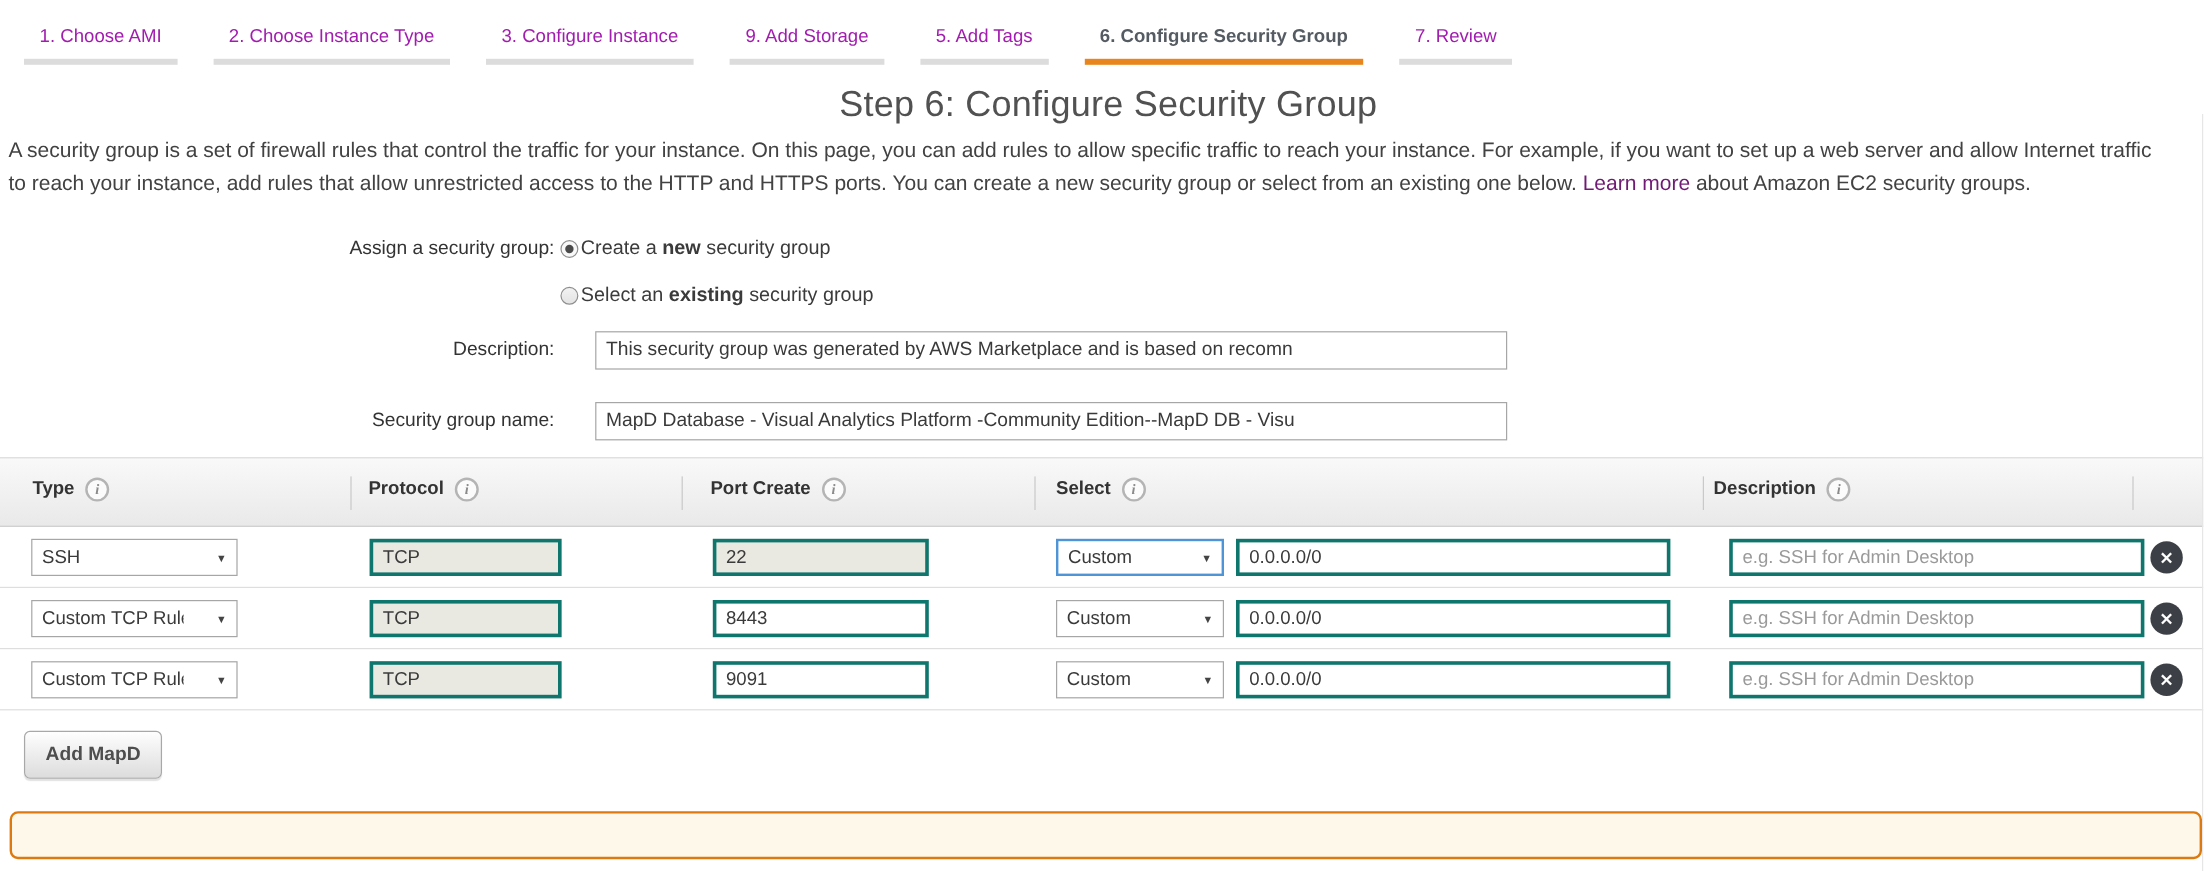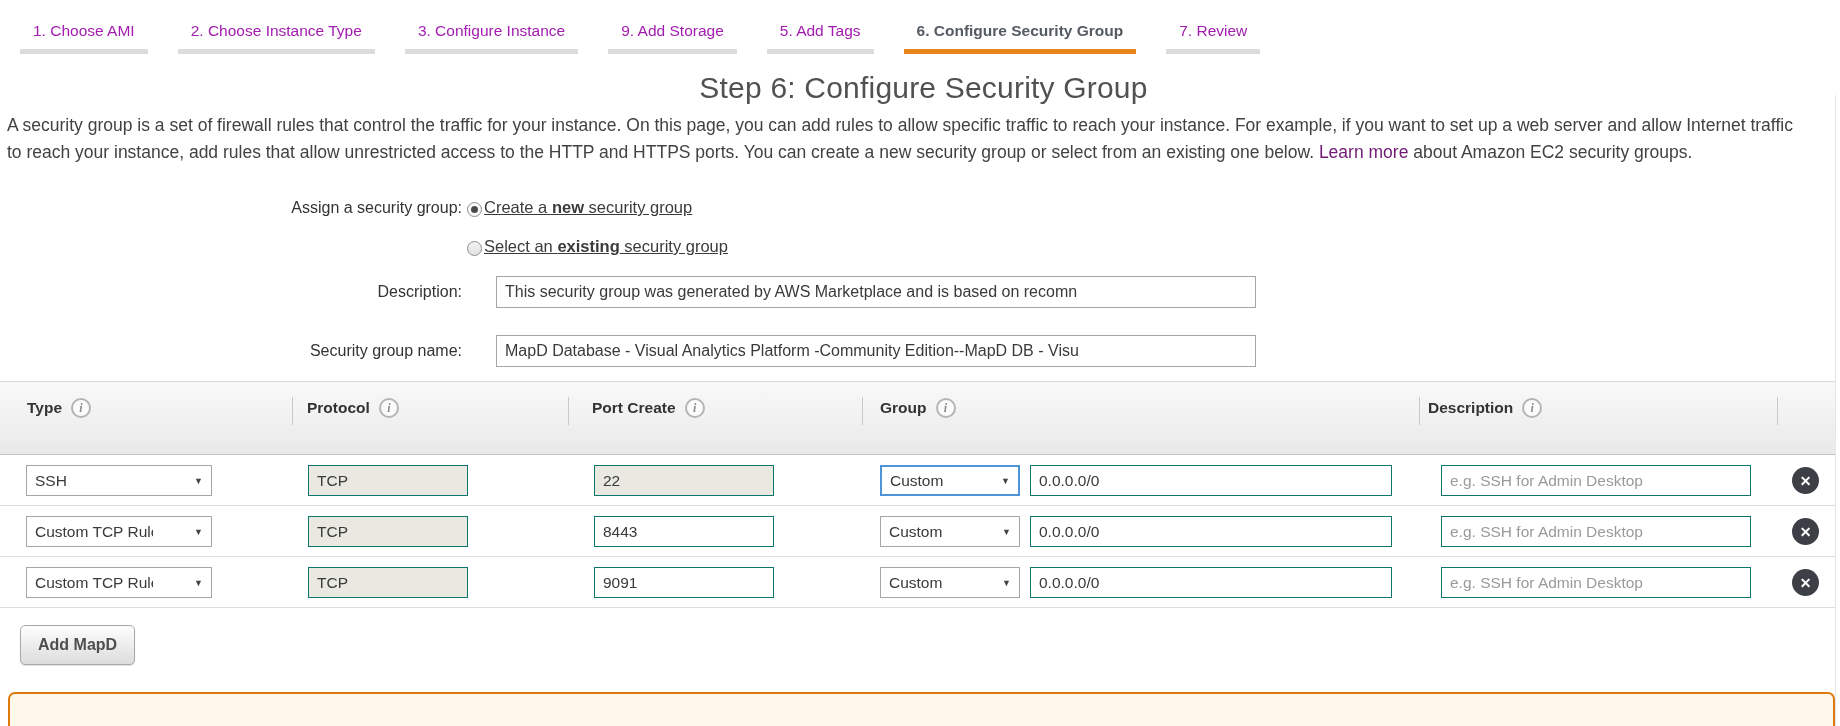--- a/index.html
+++ b/index.html
@@ -26,7 +26,7 @@
   .form-row { display:flex; align-items:center; }
   .form-label { width:455px; text-align:right; font-weight:normal; font-size:16px; color:#333; flex:0 0 455px; }
   .radio-row { margin-bottom:20px; }
-  .radio-opt { display:inline-flex; align-items:flex-end; margin-left:5px; font-size:16.5px; color:#3b3b3b; cursor:pointer;text-decoration:underline; }
+  .radio-opt { display:inline-flex; align-items:center; margin-left:5px; font-size:16.5px; color:#3b3b3b; cursor:pointer; }
   .radio {
     width:15px; height:15px; border:1px solid #8e8e8e; border-radius:50%;
     background:linear-gradient(#f2f2f2,#e3e3e3); display:inline-block; margin-right:2px; flex:0 0 15px;

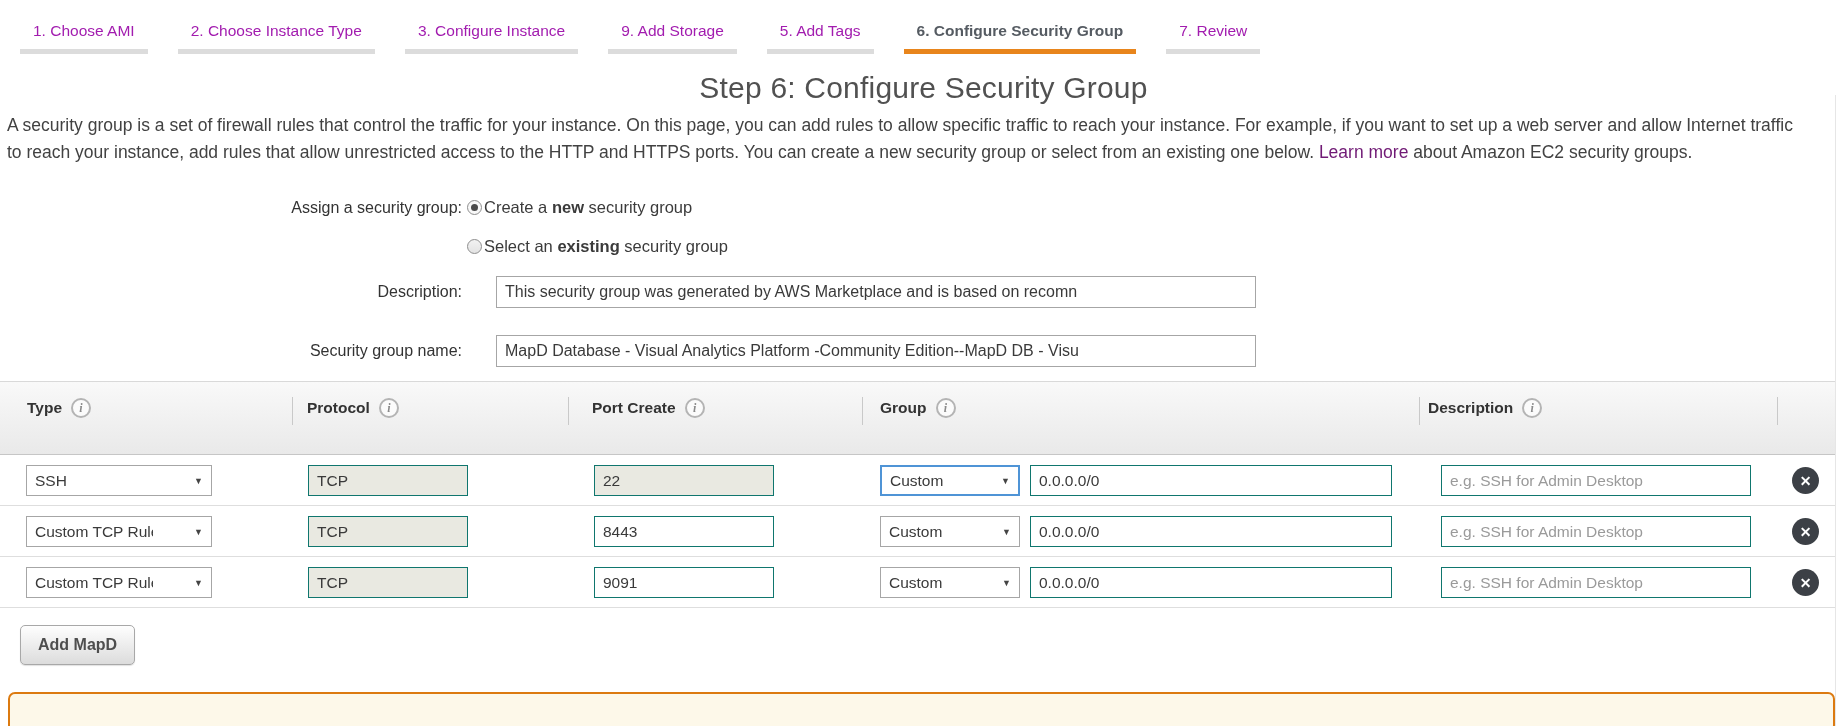--- a/index.html
+++ b/index.html
@@ -42,7 +42,7 @@
   
   .sg-table { margin-top:14px; width:1836px; }
   .thead {
-    position:relative; height:74px; background:linear-gradient(#f9f9f9,#e9e9e9);
+    position:relative; height:58px; background:linear-gradient(#f9f9f9,#e9e9e9);
     border-top:1px solid #d9d9d9; border-bottom:1px solid #c6c6c6;
   }
   .th { position:absolute; top:16px; display:flex; align-items:center; font-weight:bold; font-size:15.5px; color:#333; }

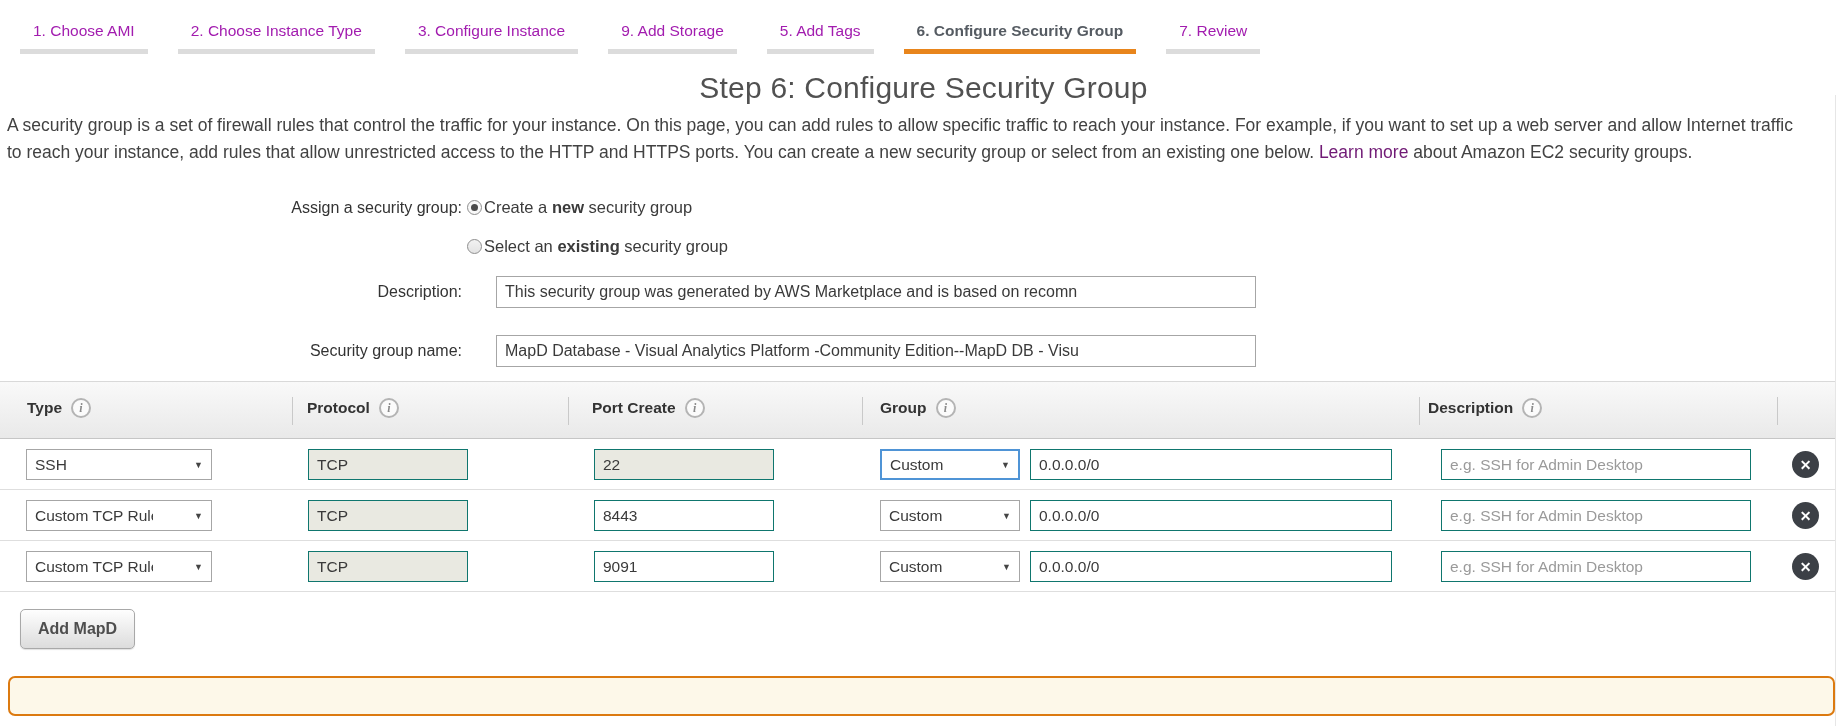--- a/index.html
+++ b/index.html
@@ -155,7 +155,7 @@
         <span class="info-icon">i</span>
       </div>
     <div class="th" style="left:880px">
-        <span>Group</span>
+        <span>Select</span>
         <span class="info-icon">i</span>
       </div>
     <div class="th" style="left:1428px">

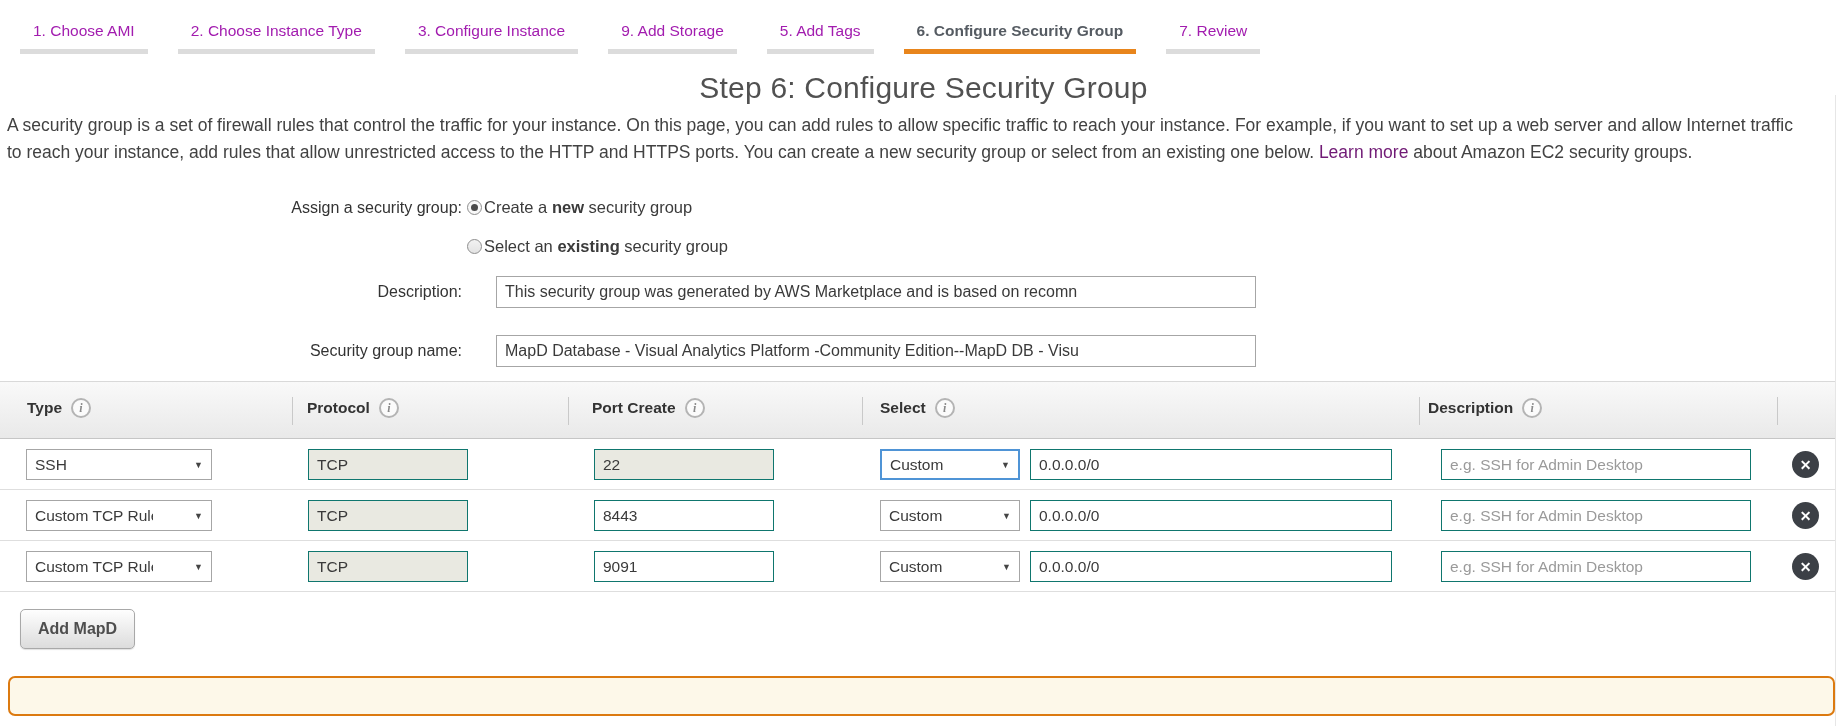--- a/index.html
+++ b/index.html
@@ -66,7 +66,7 @@
   .sel .sel-label { font-size:15.5px; color:#3a3a3a; overflow:hidden; white-space:nowrap; }
   .sel .arrow { font-size:9px; color:#444; margin-left:6px; }
   .sel.focused { border:2px solid #4f94d6; }
-  .type-sel   { left:26px;  width:186px; }
+  .type-sel   { left:26px;  width:172px; }
   .type-sel .sel-label { max-width:118px; }
   .proto-in   { left:308px; width:160px; }
   .port-in    { left:594px; width:180px; }

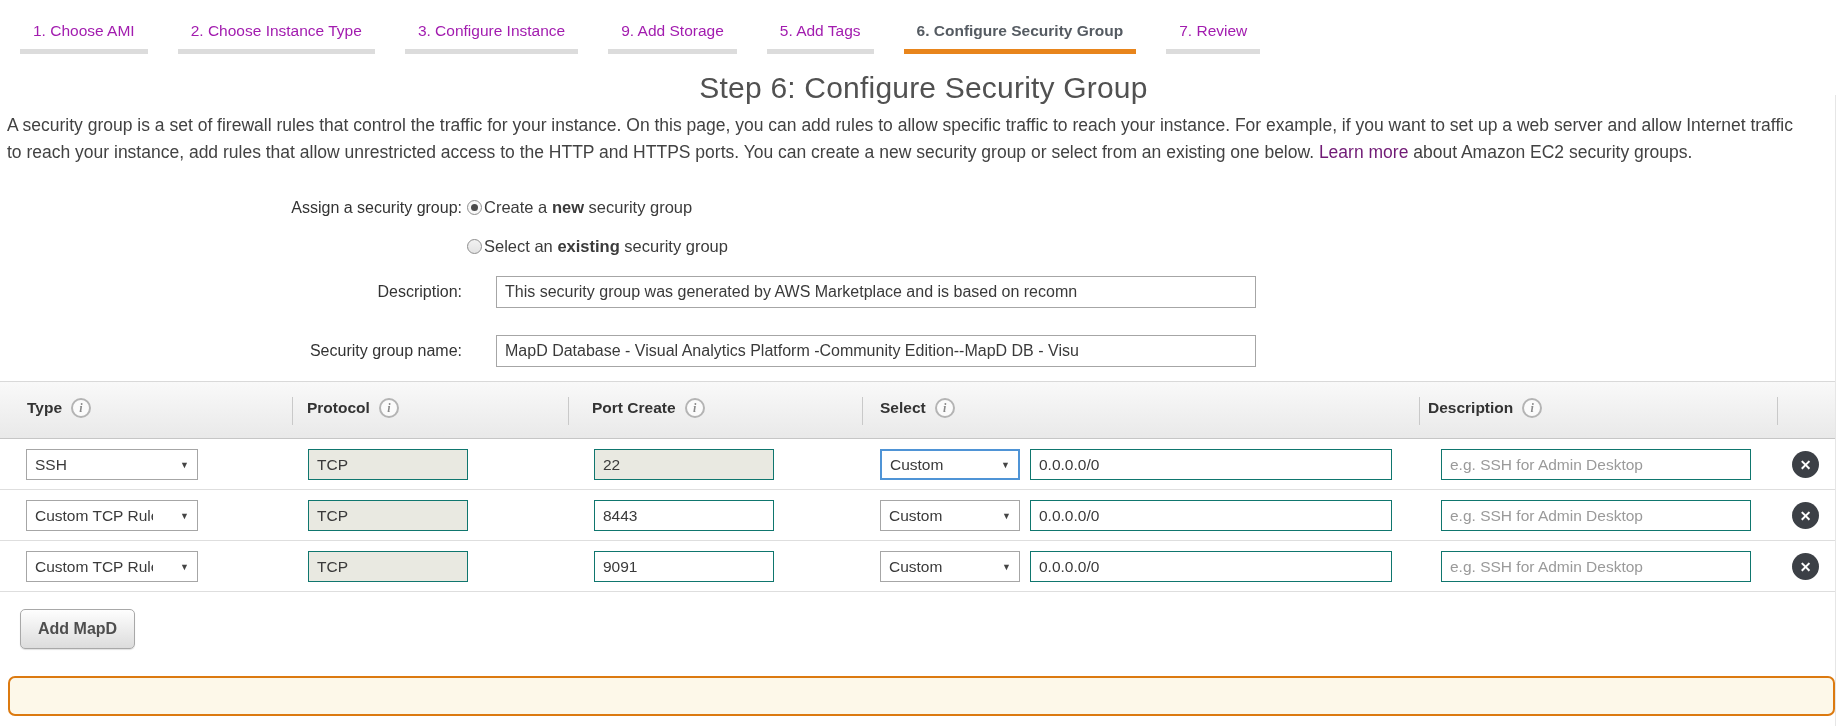--- a/index.html
+++ b/index.html
@@ -54,7 +54,7 @@
   .col-sep { position:absolute; top:15px; width:1px; height:28px; background:#c9c9c9; }
   .tr { position:relative; height:51px; border-bottom:1px solid #dedede; }
   .cell-input {
-    position:absolute; top:10px; height:31px; border:1px solid #0f766e; font-size:15.5px;
+    position:absolute; top:10px; height:31px; border:3px solid #0f766e; font-size:15.5px;
     padding:3px 8px; color:#3a3a3a; font-family:"Liberation Sans",sans-serif; background:#fff;
   }
   .cell-input::placeholder { color:#9a9a9a; }

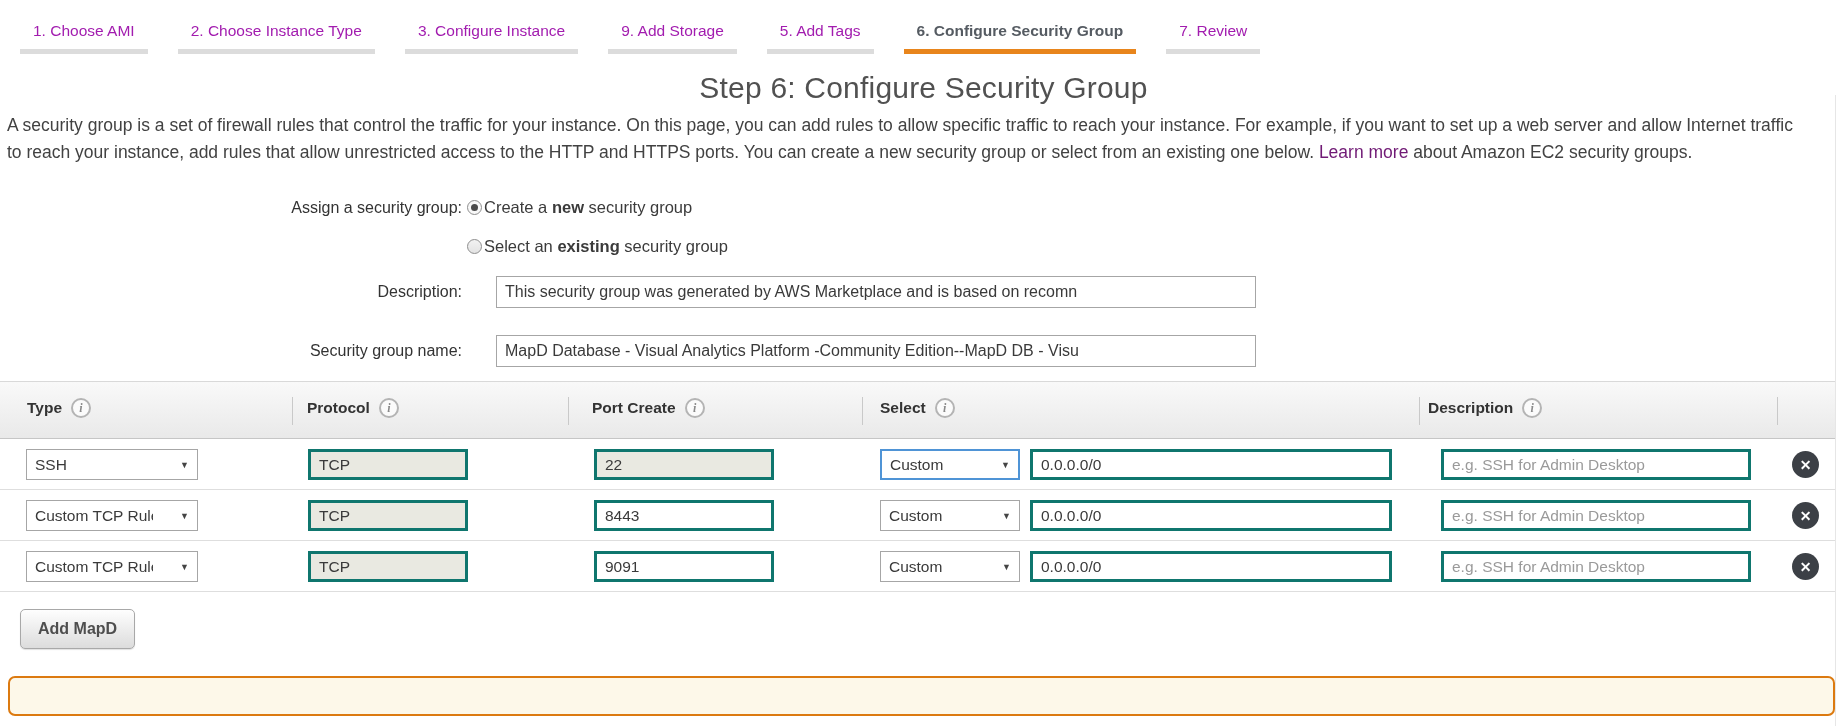--- a/index.html
+++ b/index.html
@@ -72,7 +72,7 @@
   .port-in    { left:594px; width:180px; }
   .source-sel { left:880px; width:140px; }
   .source-in  { left:1030px; width:362px; }
-  .desc-in    { left:1441px; width:310px; }
+  .desc-in    { left:1441px; width:346px; }
   .del-btn {
     position:absolute; left:1792px; top:12px; width:27px; height:27px; border-radius:50%;
     background:#3c4046; color:#fff; display:flex; align-items:center; justify-content:center;

